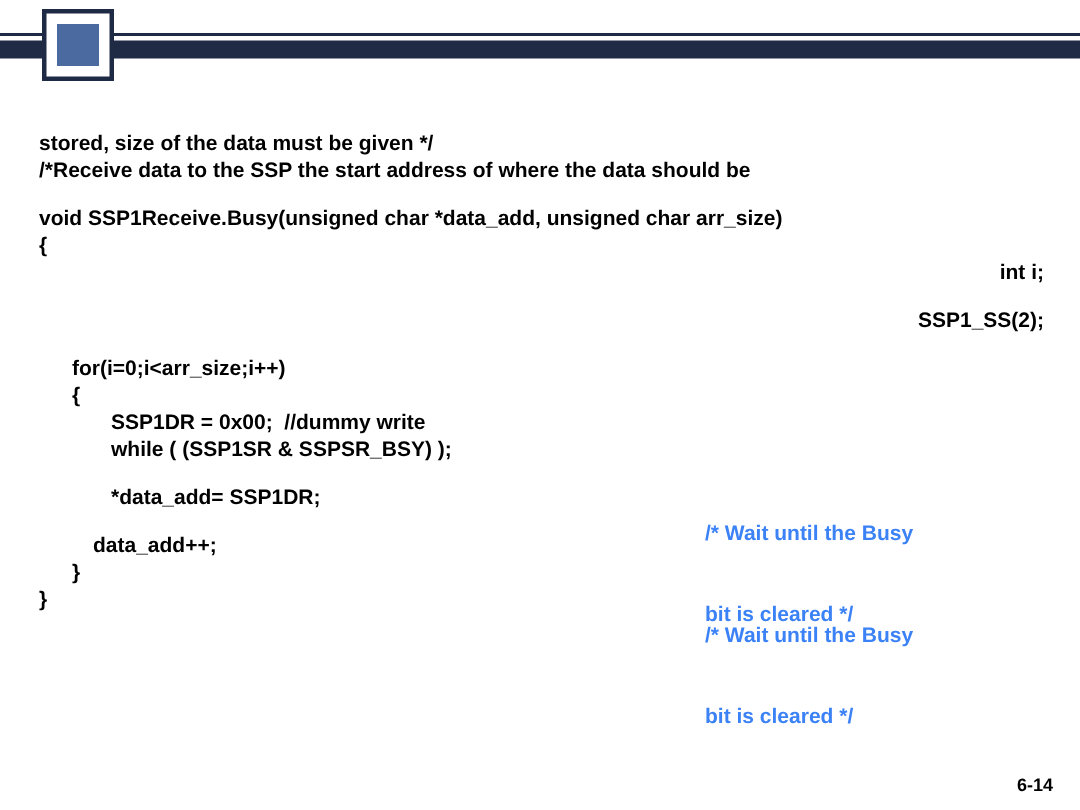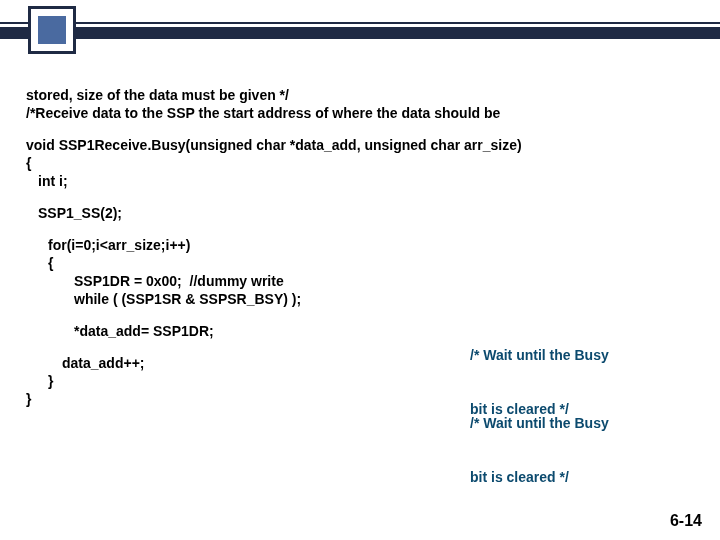--- a/index.html
+++ b/index.html
@@ -74,7 +74,7 @@
     white-space: pre;
   }
   .blank { height: 14px; }
-  .ind1 { padding-left: 12px; }
+  .ind1 { padding-left: 12px; text-align: right; }
   .ind2 { padding-left: 22px; }
   .ind3 { padding-left: 48px; }
   .ind4 { padding-left: 36px; }

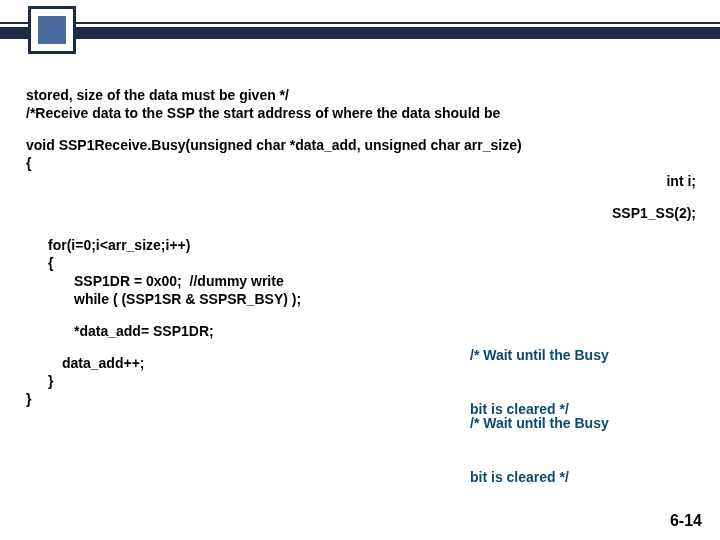--- a/index.html
+++ b/index.html
@@ -85,7 +85,7 @@
     font-weight: bold;
     font-size: 14px;
     line-height: 18px;
-    color: #0c4a6e;
+    color: #3b82f6;
     white-space: pre;
   }
   .page-num {

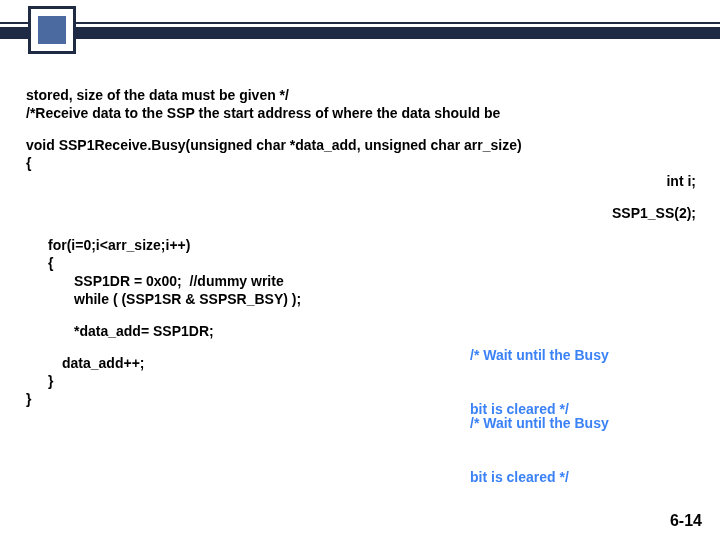--- a/index.html
+++ b/index.html
@@ -94,7 +94,7 @@
     bottom: 10px;
     font-family: "Tahoma", "Verdana", sans-serif;
     font-weight: bold;
-    font-size: 16px;
+    font-size: 12px;
     color: #000;
   }
 </style>

